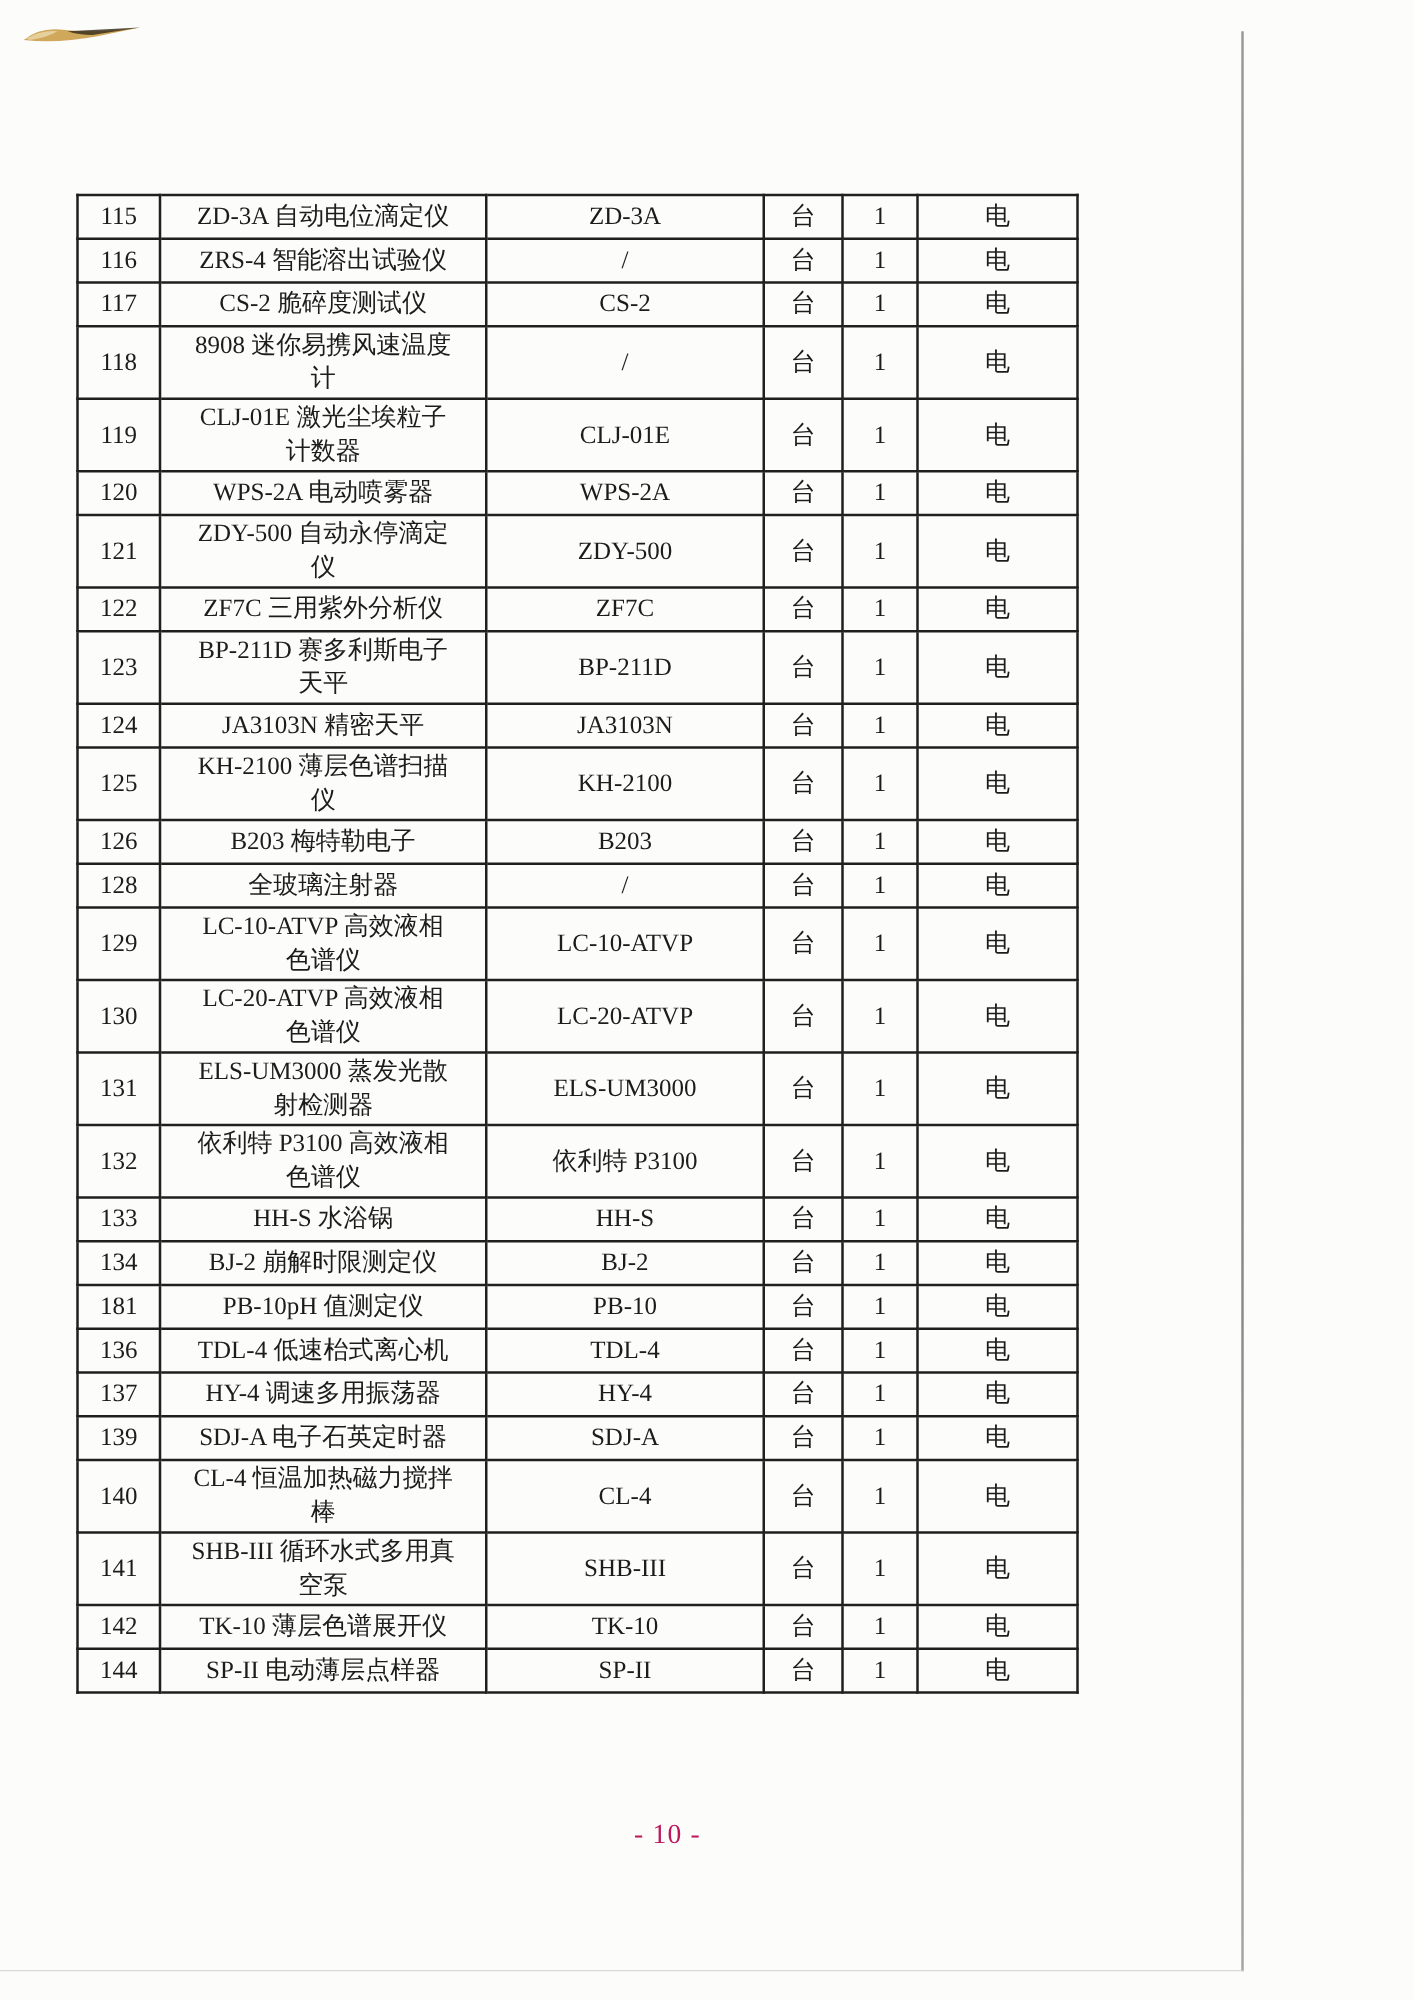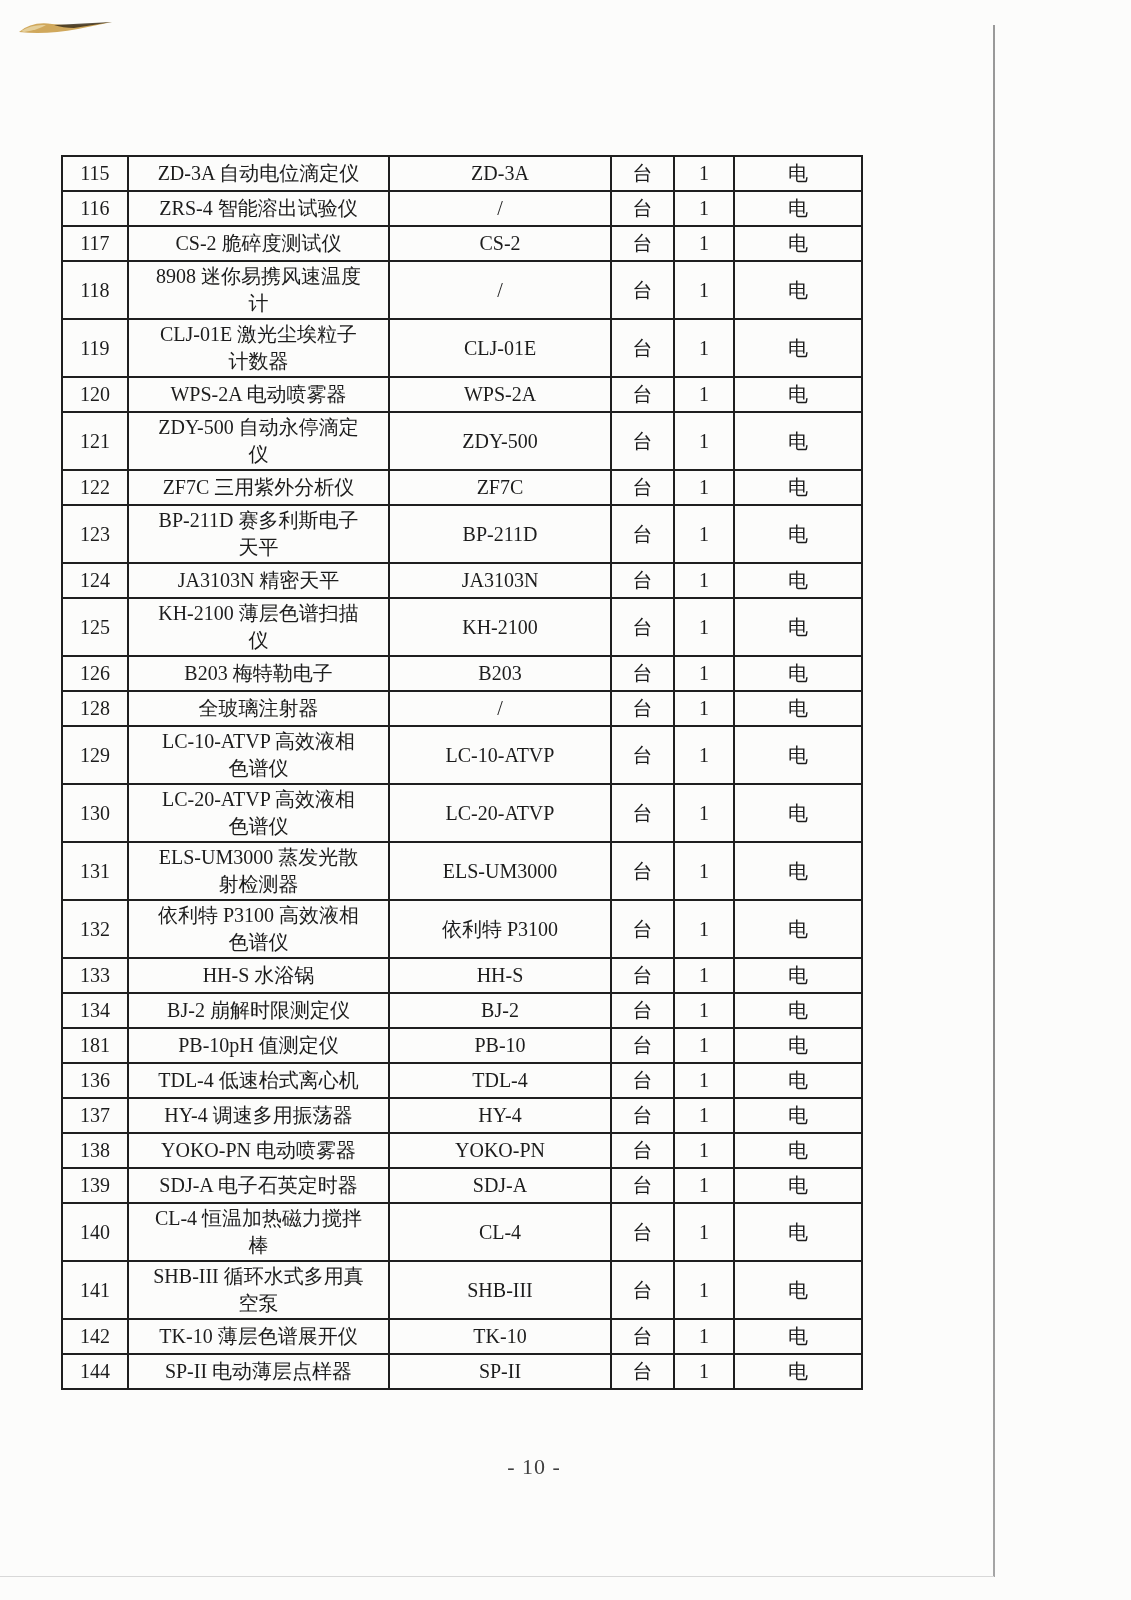--- a/index.html
+++ b/index.html
@@ -283,14 +283,6 @@
           <td class="cell-power">电</td>
         </tr>
         <tr>
-          <td class="cell-no">138</td>
-          <td class="cell-name">YOKO-PN 电动喷雾器</td>
-          <td class="cell-model">YOKO-PN</td>
-          <td class="cell-unit">台</td>
-          <td class="cell-quantity">1</td>
-          <td class="cell-power">电</td>
-        </tr>
-        <tr>
           <td class="cell-no">139</td>
           <td class="cell-name">SDJ-A 电子石英定时器</td>
           <td class="cell-model">SDJ-A</td>

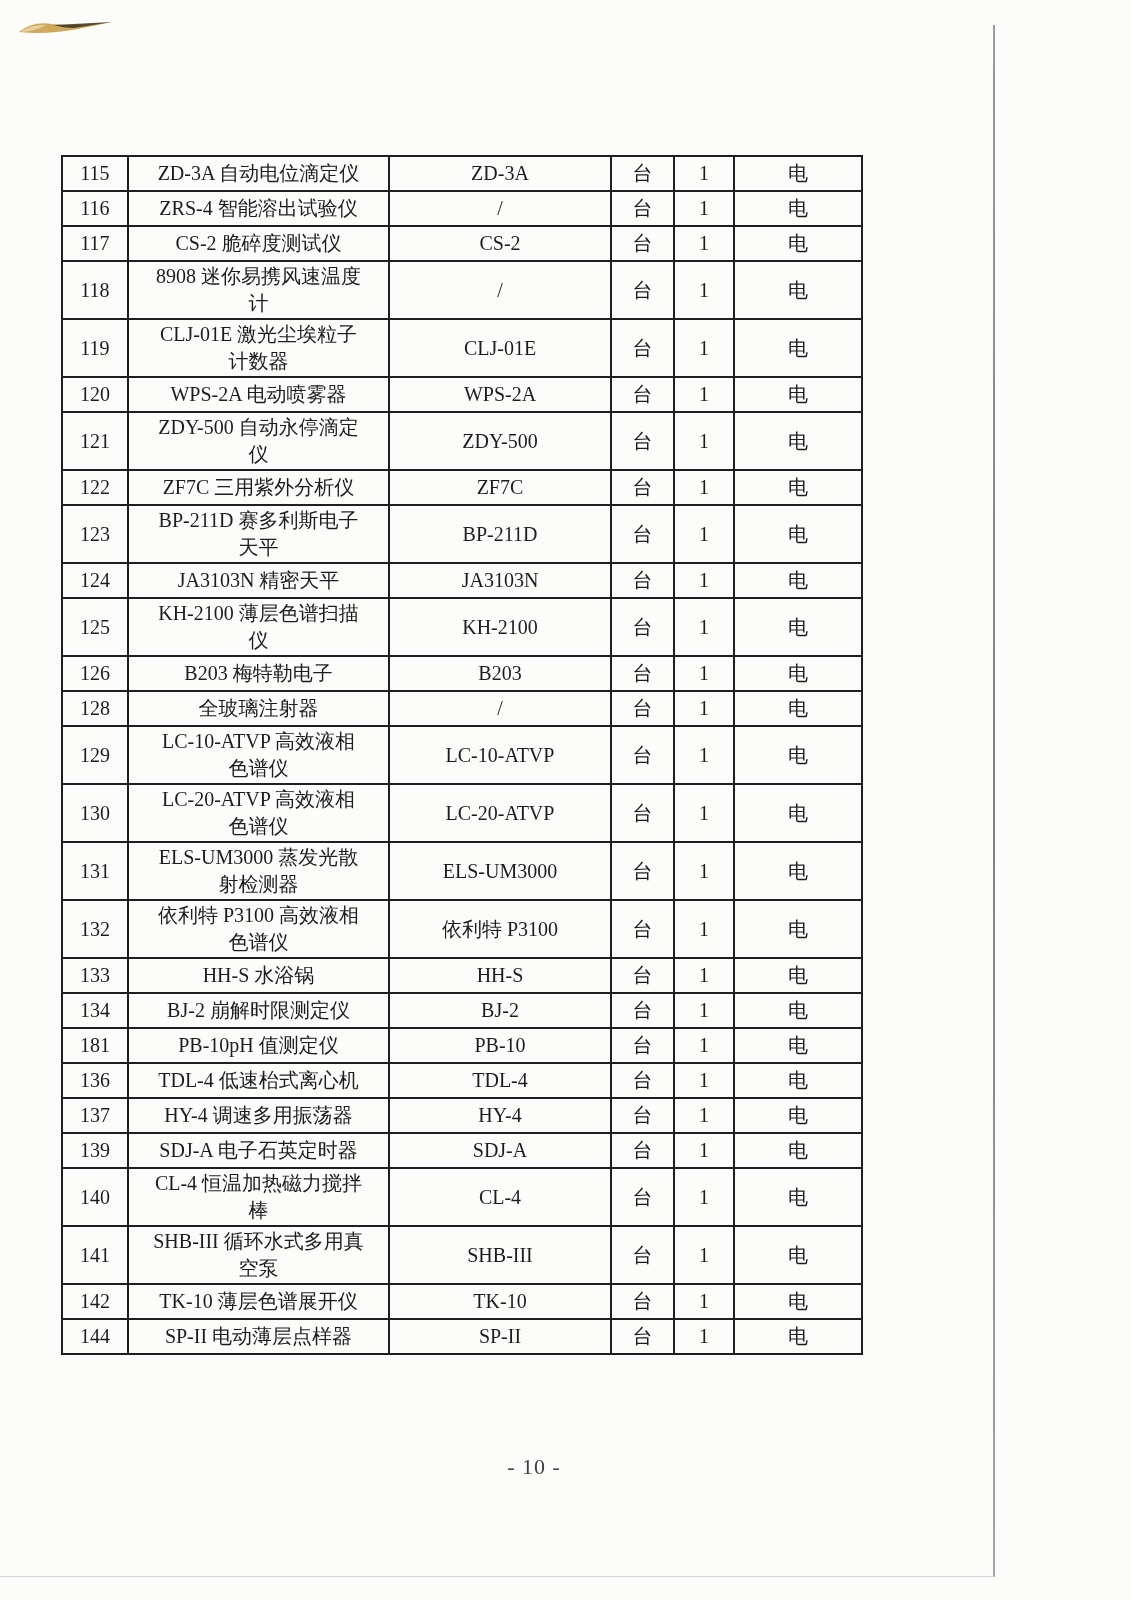--- a/index.html
+++ b/index.html
@@ -70,7 +70,7 @@
     text-align: center;
     font-size: 22px;
     letter-spacing: 1px;
-    color: #404040;
+    color: #be185d;
   }
 </style>
 </head>

